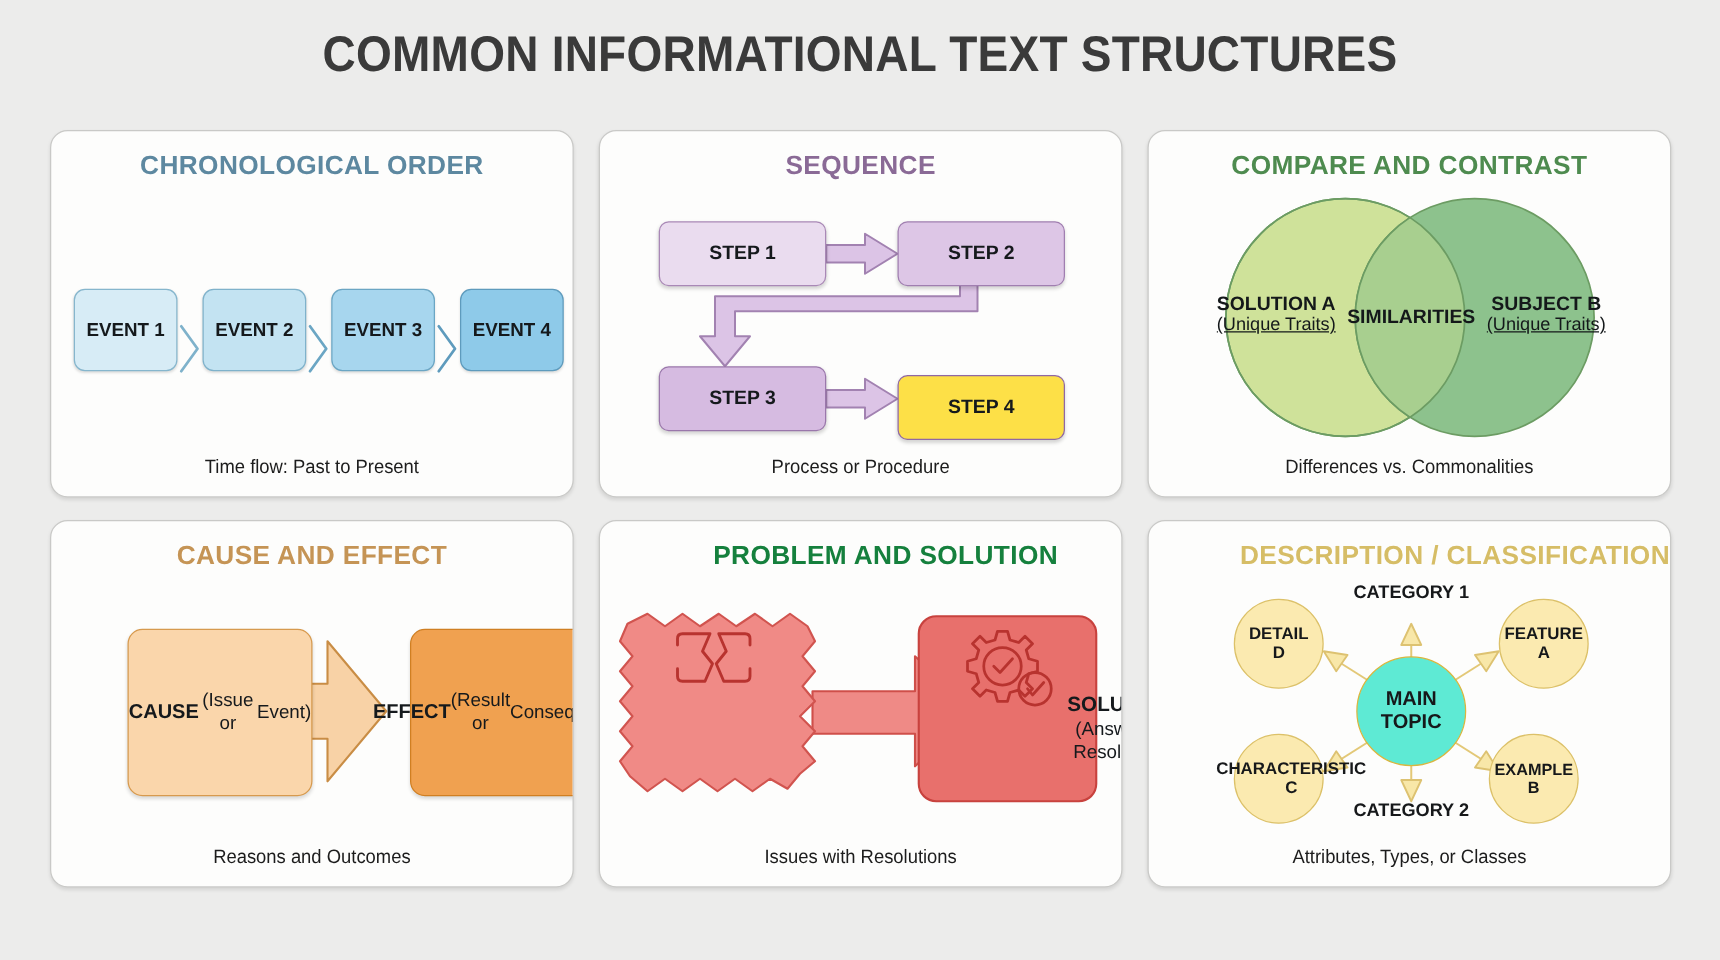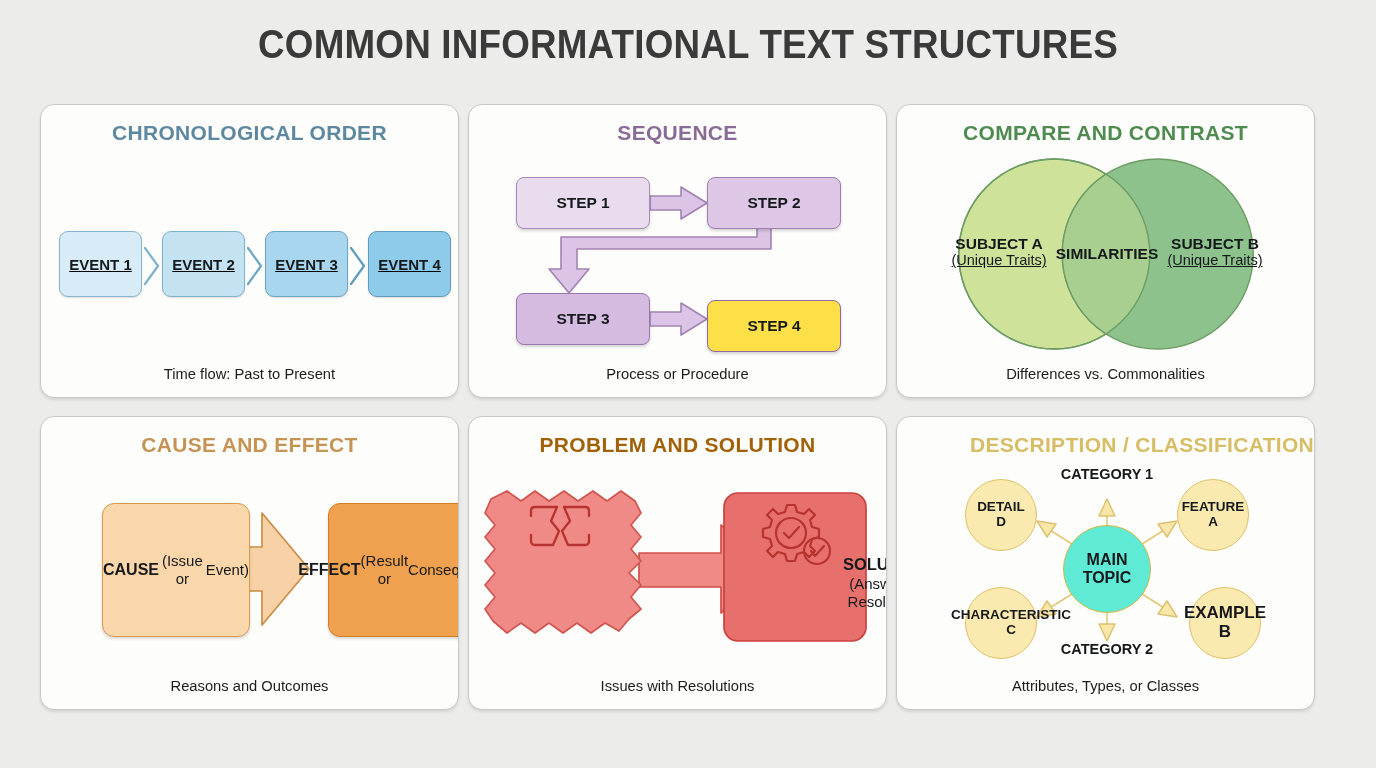--- a/index.html
+++ b/index.html
@@ -30,7 +30,7 @@
     display:grid;
     grid-template-columns:419px 419px 419px;
     grid-template-rows:294px 294px;
-    gap:18px 9px;
+    gap:18px 20px;
   }
   .card{
     background:#fdfdfc;

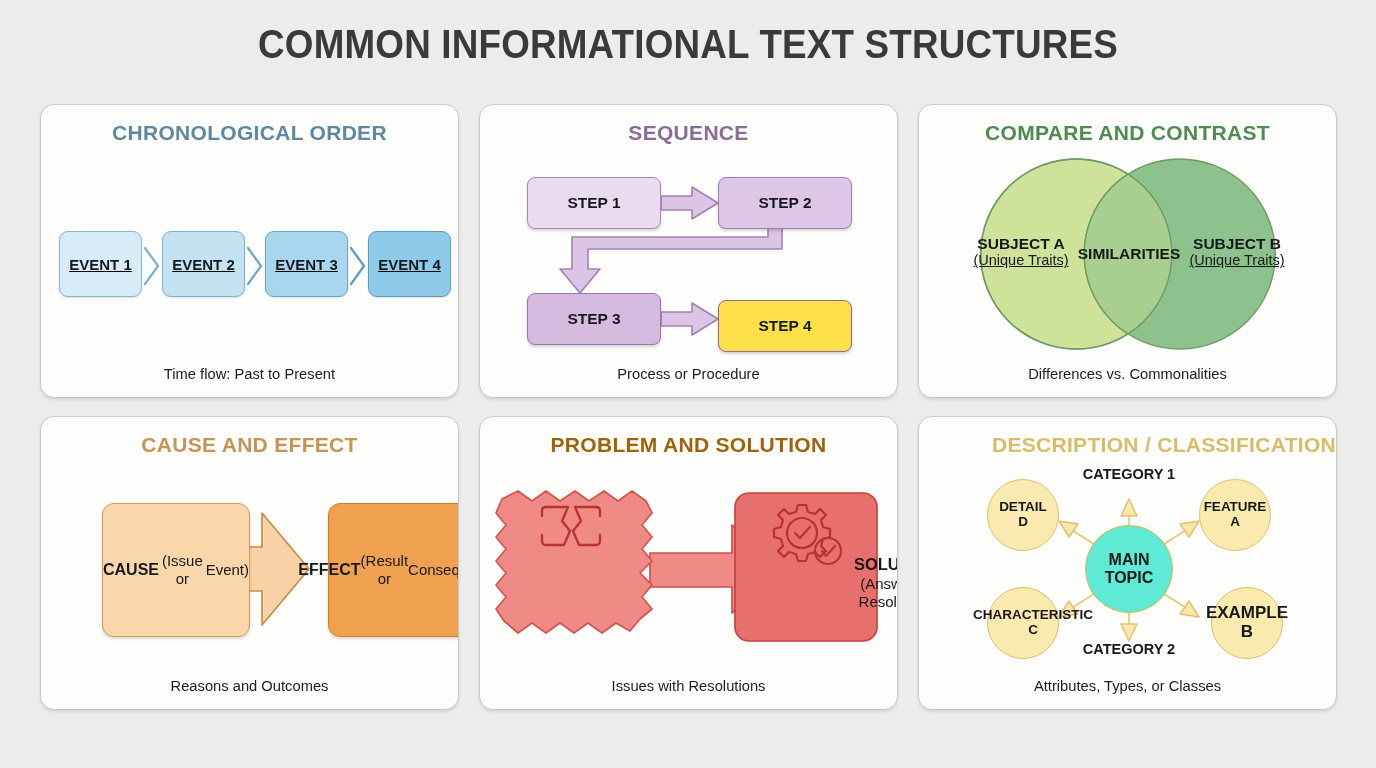--- a/index.html
+++ b/index.html
@@ -202,7 +202,7 @@
           <circle cx="158" cy="98" r="96" fill="none" stroke="#6c9c63" stroke-width="1.4"></circle>
         </svg>
         <div class="venn-lbl" style="left:26px;top:78px;width:152px;">
-          <div class="b">SUBJECT A</div>
+          <div class="b">SOLUTION A</div>
           <div class="s">(Unique Traits)</div>
         </div>
         <div class="venn-lbl" style="left:154px;top:88px;width:112px;">

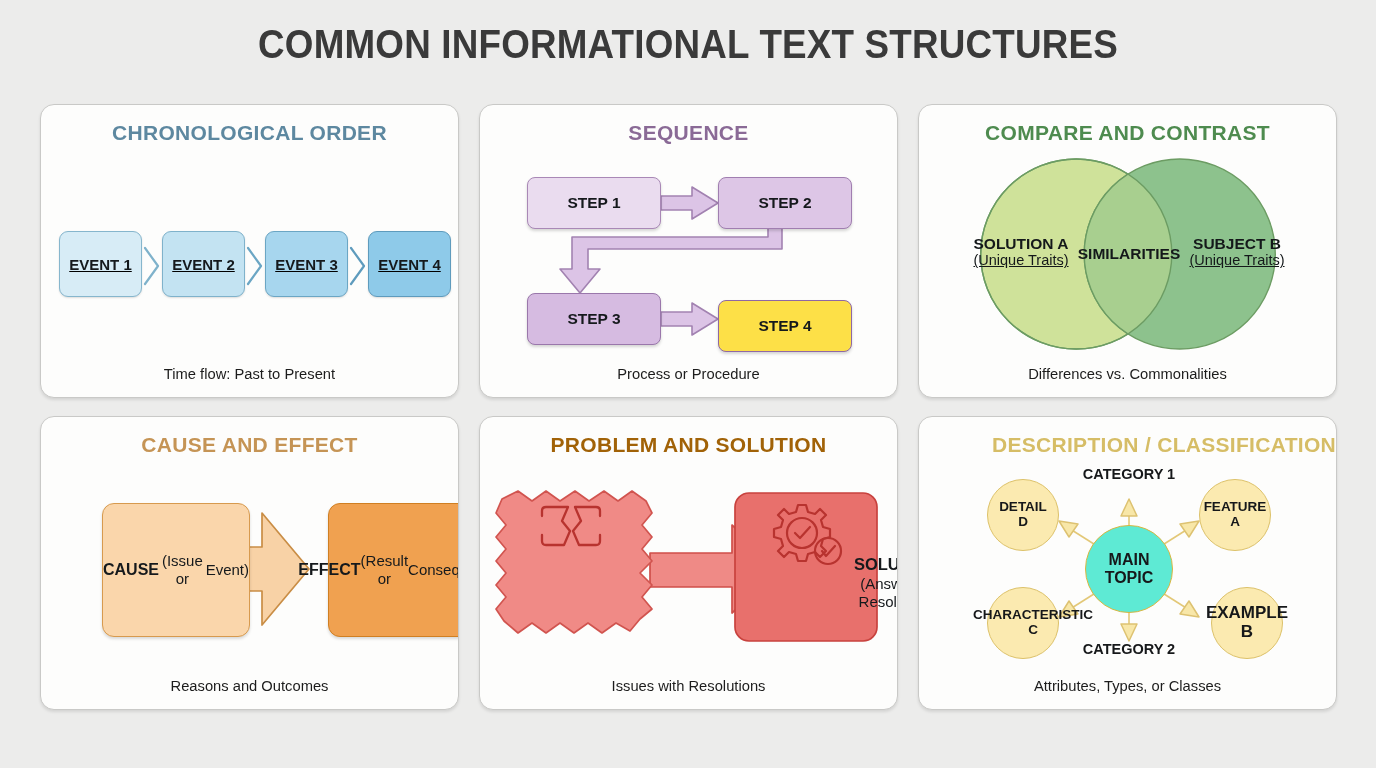--- a/index.html
+++ b/index.html
@@ -59,7 +59,7 @@
   
   .chrono-row{
     position:absolute; left:18px; top:74px;
-    display:flex; align-items:center;text-decoration:underline;
+    display:flex; align-items:flex-end;
   }
   .ev-box{
     width:83px;height:66px;

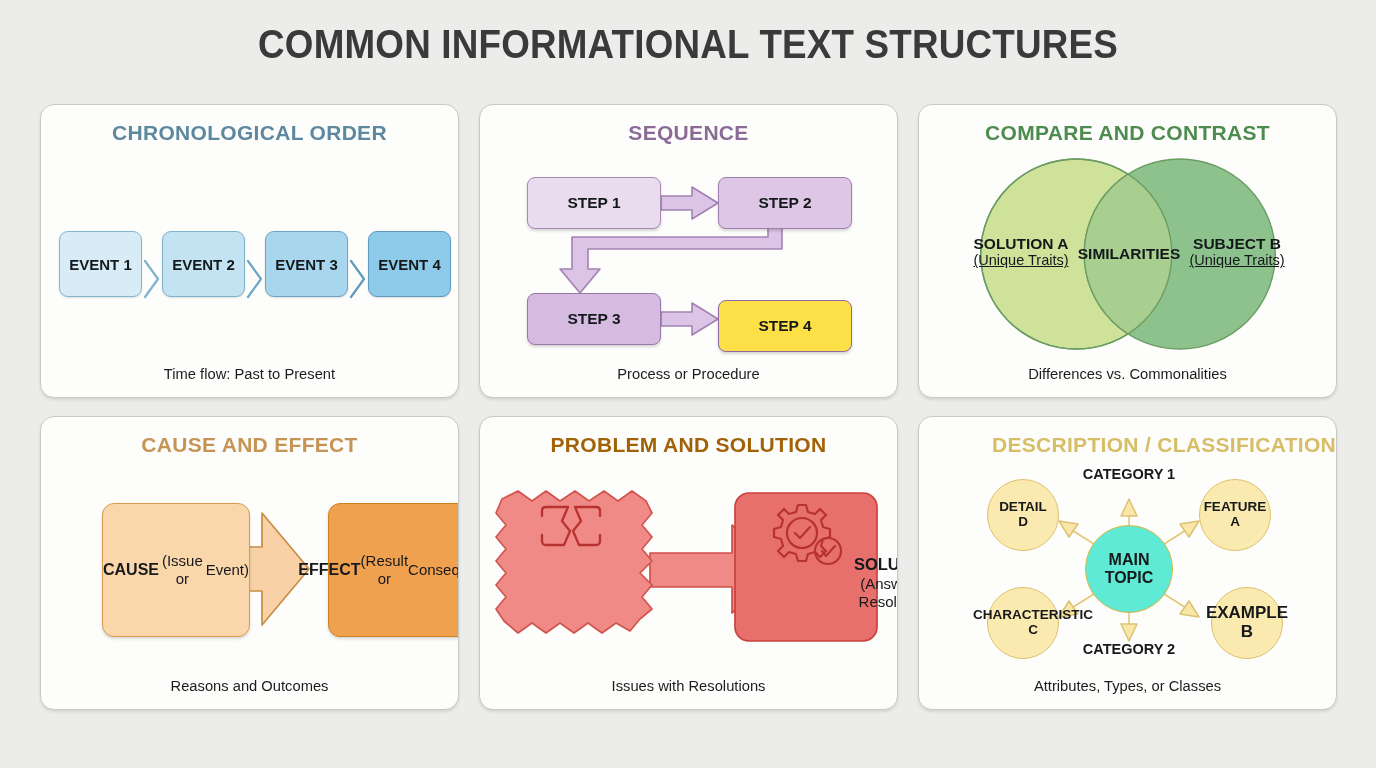--- a/index.html
+++ b/index.html
@@ -242,7 +242,7 @@
     </div>
 
     <div class="card">
-      <div class="card-title" id="t4" style="color: #a16207;">PROBLEM AND SOLUTION</div>
+      <div class="card-title" id="t4" style="color: #15803d; padding-left: 20px;">PROBLEM AND SOLUTION</div>
       <div class="stage">
         <svg width="419" height="196" viewBox="0 0 419 196" style="position:absolute;left:0;top:0;">
 

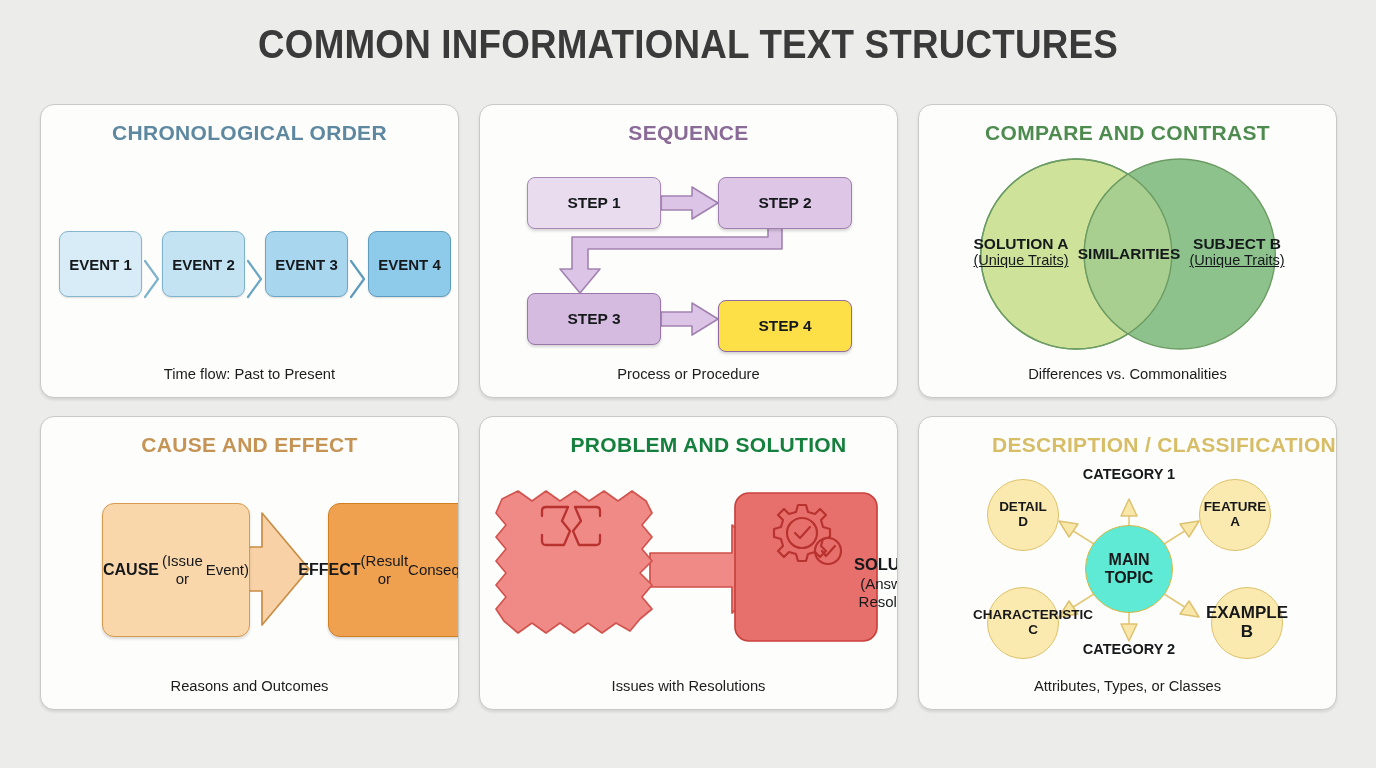--- a/index.html
+++ b/index.html
@@ -324,7 +324,7 @@
             <div>C</div>
           </div>
         </div>
-        <div class="node dc-sat" id="dc-n3" style="left: 292px; top: 118px; width: 72px; height: 72px; font-size: 17px; background: rgb(251, 234, 176); border: 1.6px solid rgb(220, 193, 105);">
+        <div class="node dc-sat" id="dc-n3" style="left: 272px; top: 118px; width: 72px; height: 72px; font-size: 13px; background: rgb(251, 234, 176); border: 1.6px solid rgb(220, 193, 105);">
           <div>
             <div>EXAMPLE</div>
             <div>B</div>

